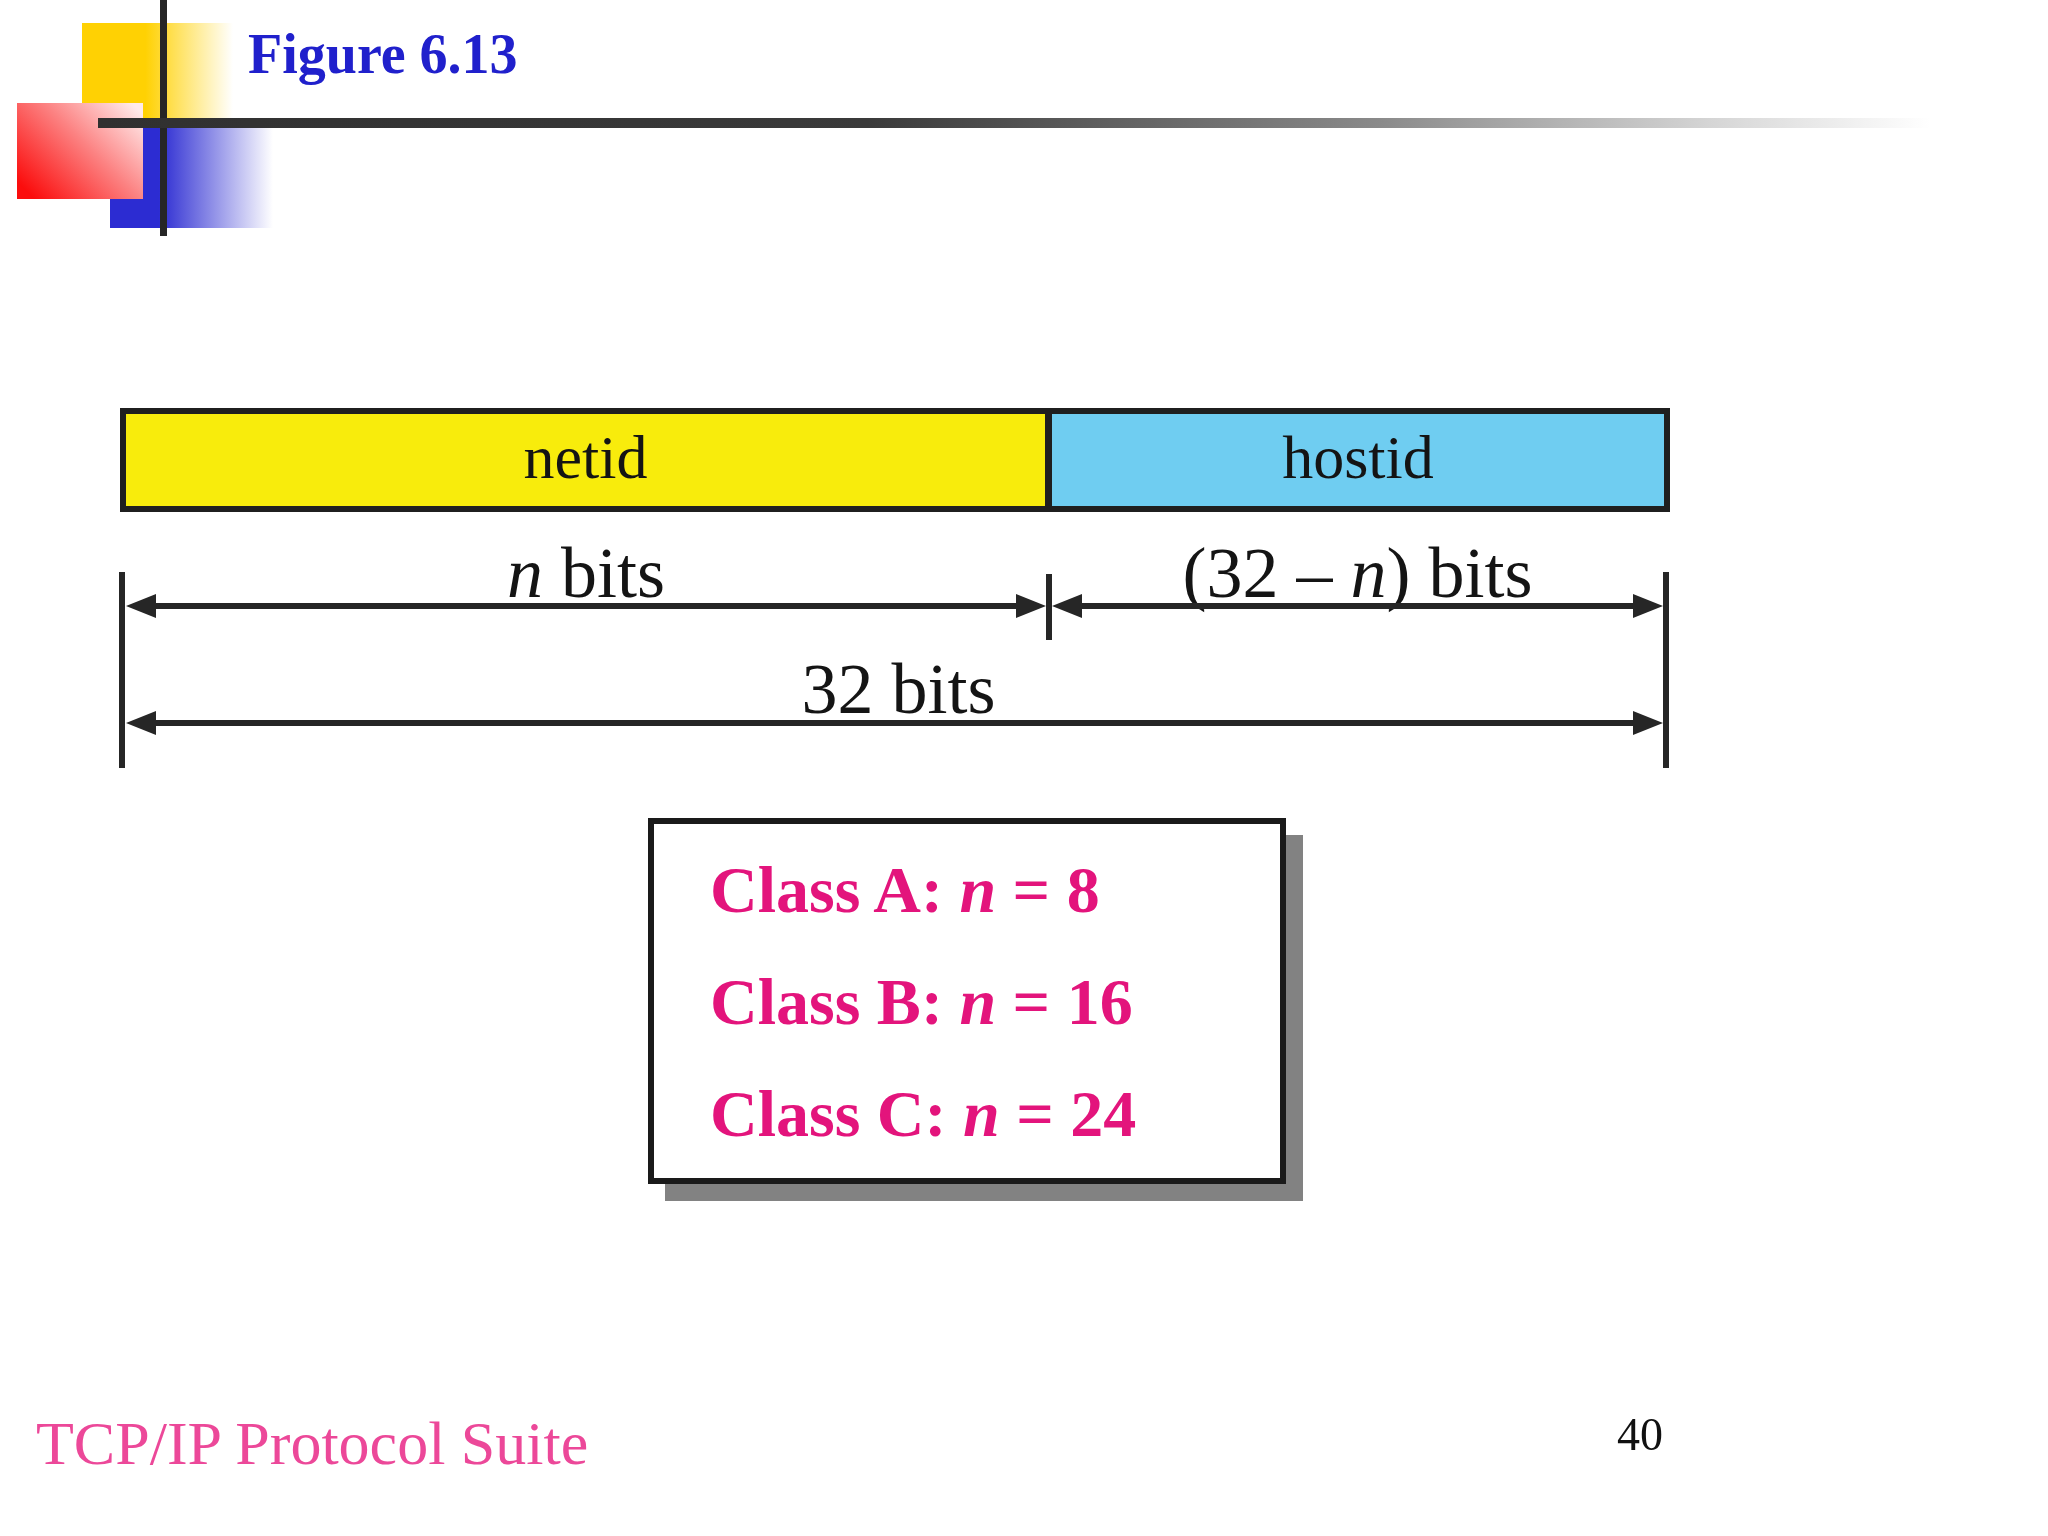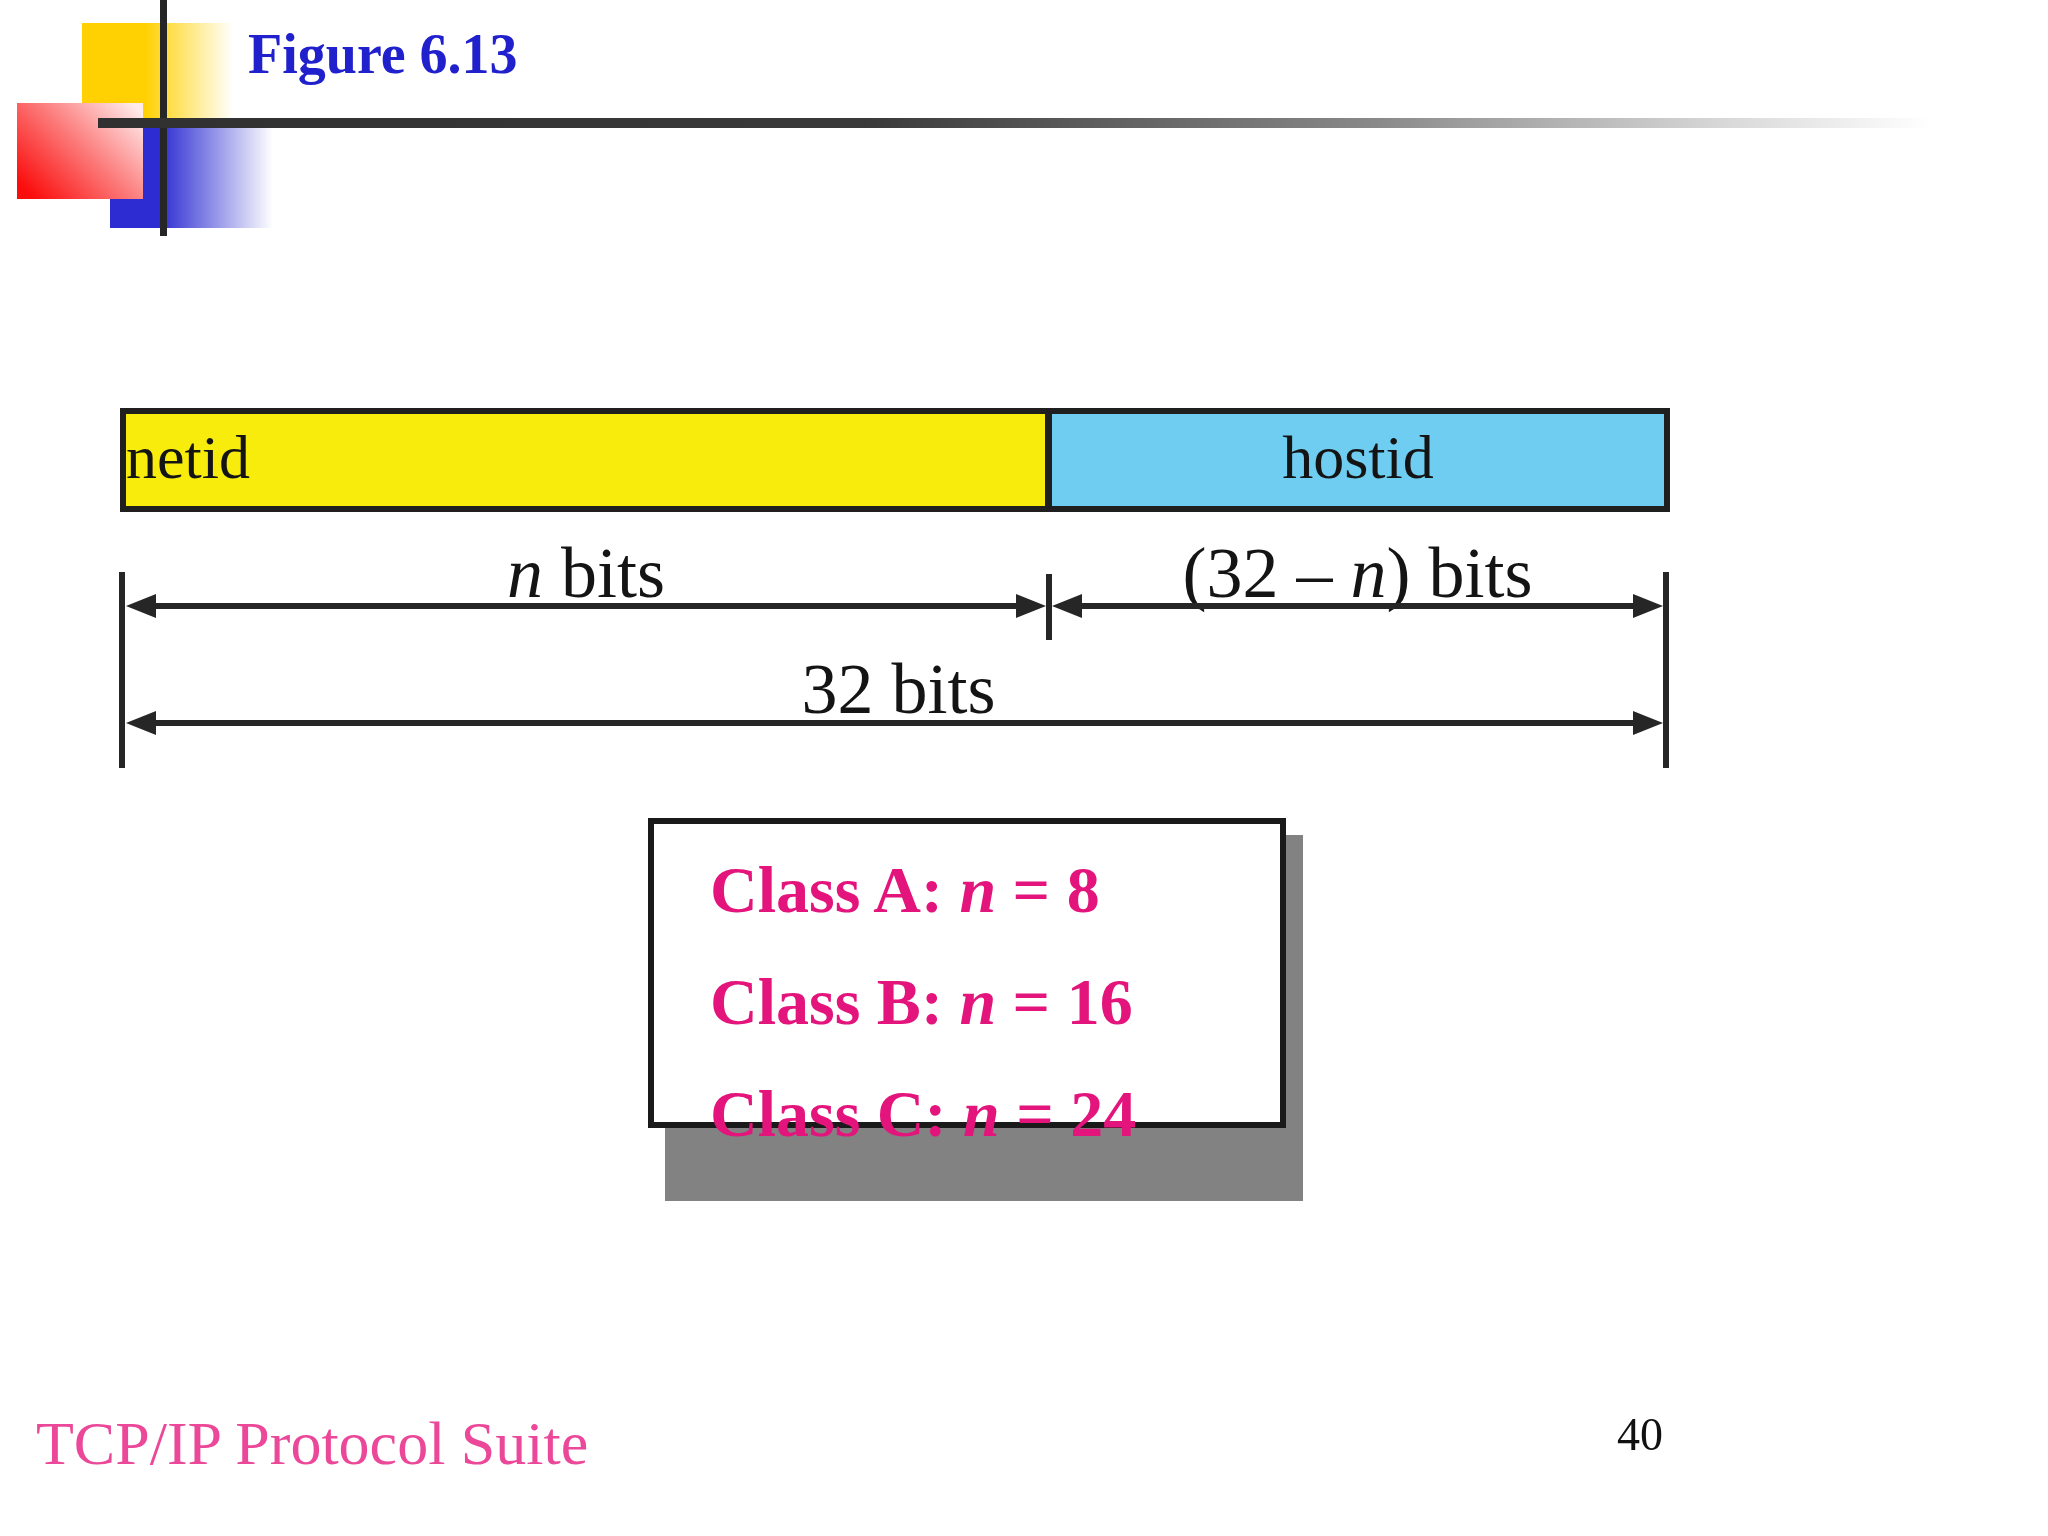--- a/index.html
+++ b/index.html
@@ -60,7 +60,7 @@
   .netid-cell {
     width: 919px; height: 100%;
     background: #f8ec0c;
-    display: flex; align-items: center; justify-content: flex-start;
+    display: flex; align-items: center; justify-content: center;
   }
   .bar-divider { width: 7px; height: 100%; background: #1f1f1f; }
   .hostid-cell {

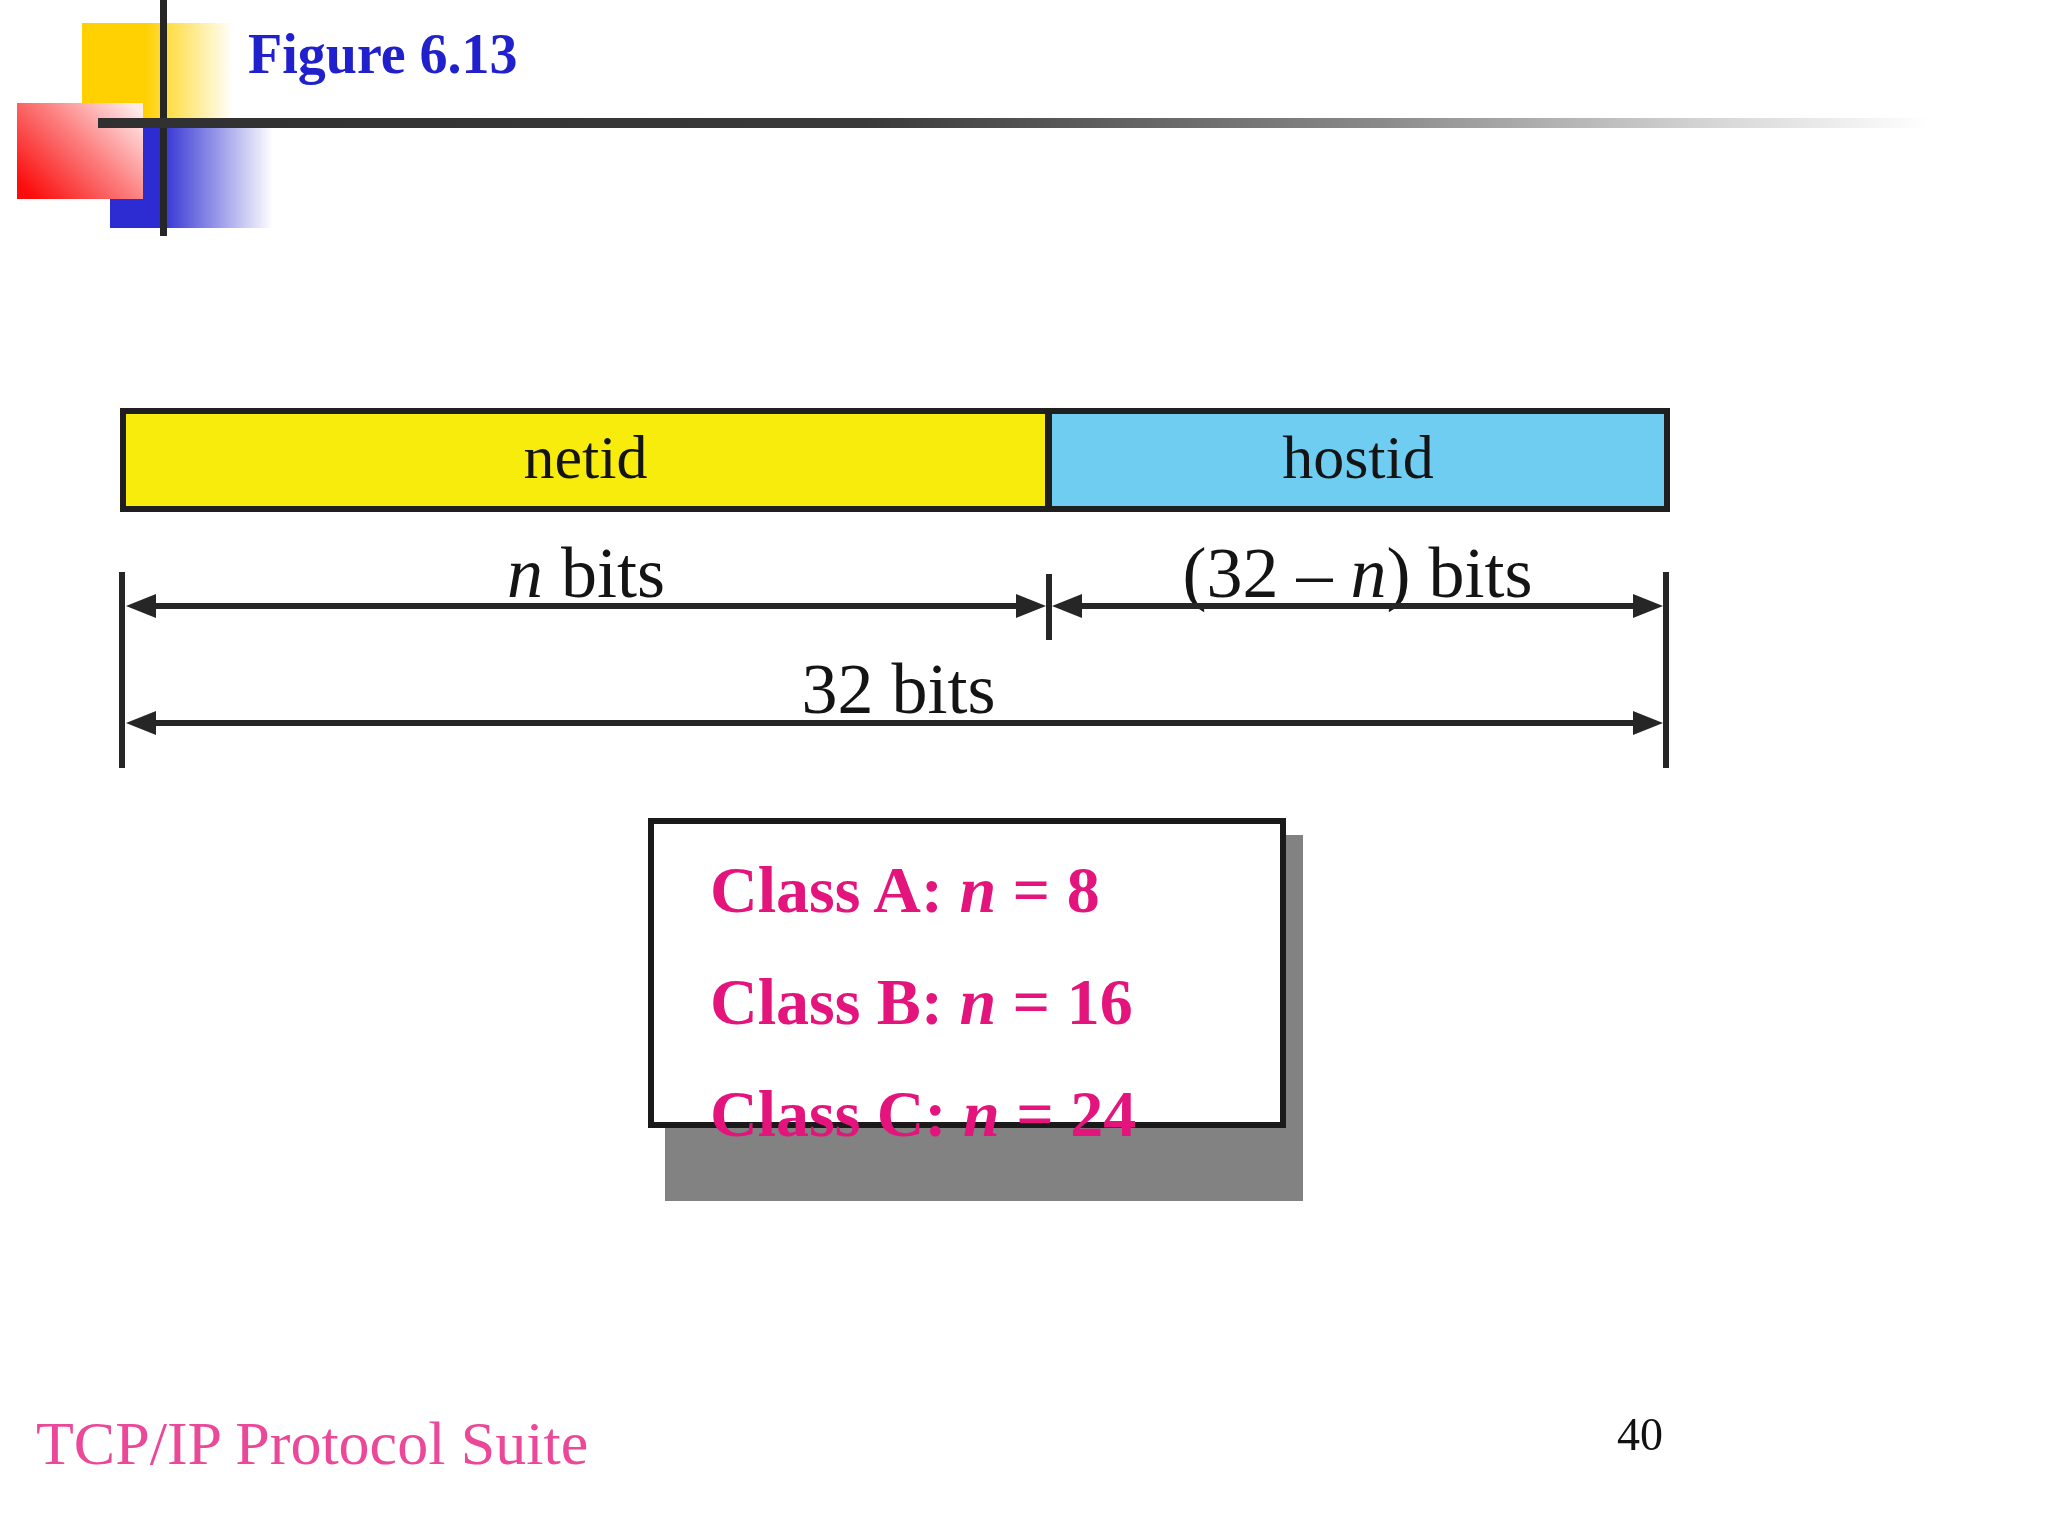--- a/index.html
+++ b/index.html
@@ -113,7 +113,7 @@
     background: #828282;
   }
   .class-box {
-    left: 648px; top: 818px; width: 638px; height: 310px;
+    left: 648px; top: 818px; width: 638px; height: 366px;
     background: #ffffff;
     border: 6px solid #1a1a1a;
     padding: 10px 0 0 56px;

